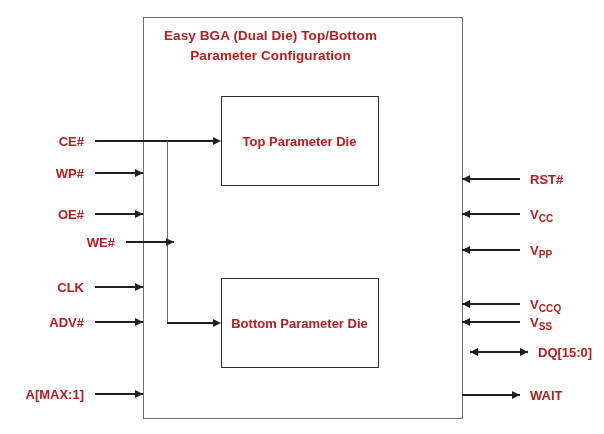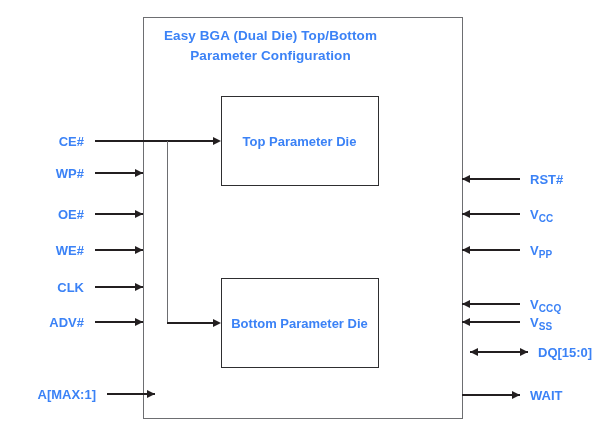--- a/index.html
+++ b/index.html
@@ -13,7 +13,7 @@
     height: 434px;
     background: #ffffff;
     font-family: "Liberation Sans", "DejaVu Sans", sans-serif;
-    color: #3b82f6;
+    color: #b91c1c;
     overflow: hidden;
   }
 

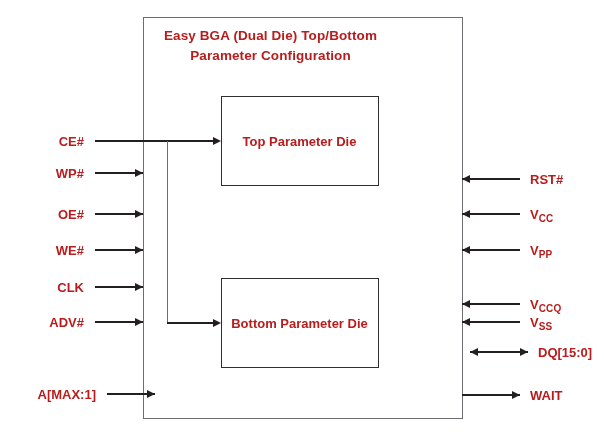--- a/index.html
+++ b/index.html
@@ -198,7 +198,7 @@
           <i class="head r"></i>
         </span>
       </div>
-      <div class="pin-row left" style="top: 240px;">
+      <div class="pin-row left" style="top: 232px; padding-left: 31px;">
         <span class="pin-label">WE#</span>
         <span class="arrow">
           <i class="shaft"></i>

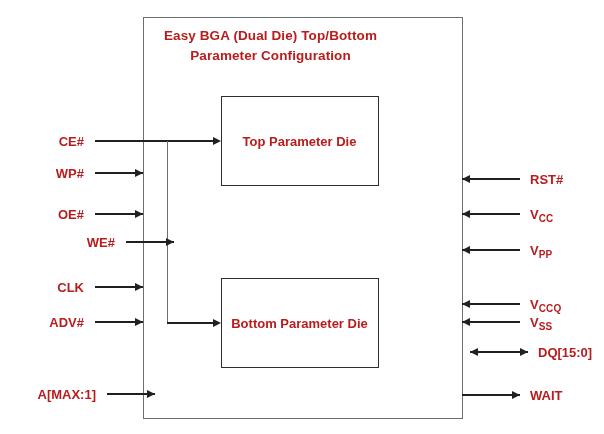--- a/index.html
+++ b/index.html
@@ -219,7 +219,7 @@
           <i class="head r"></i>
         </span>
       </div>
-      <div class="pin-row left" style="top: 384px; padding-left: 12px;">
+      <div class="pin-row left" style="top: 384px;">
         <span class="pin-label">A[MAX:1]</span>
         <span class="arrow">
           <i class="shaft"></i>

